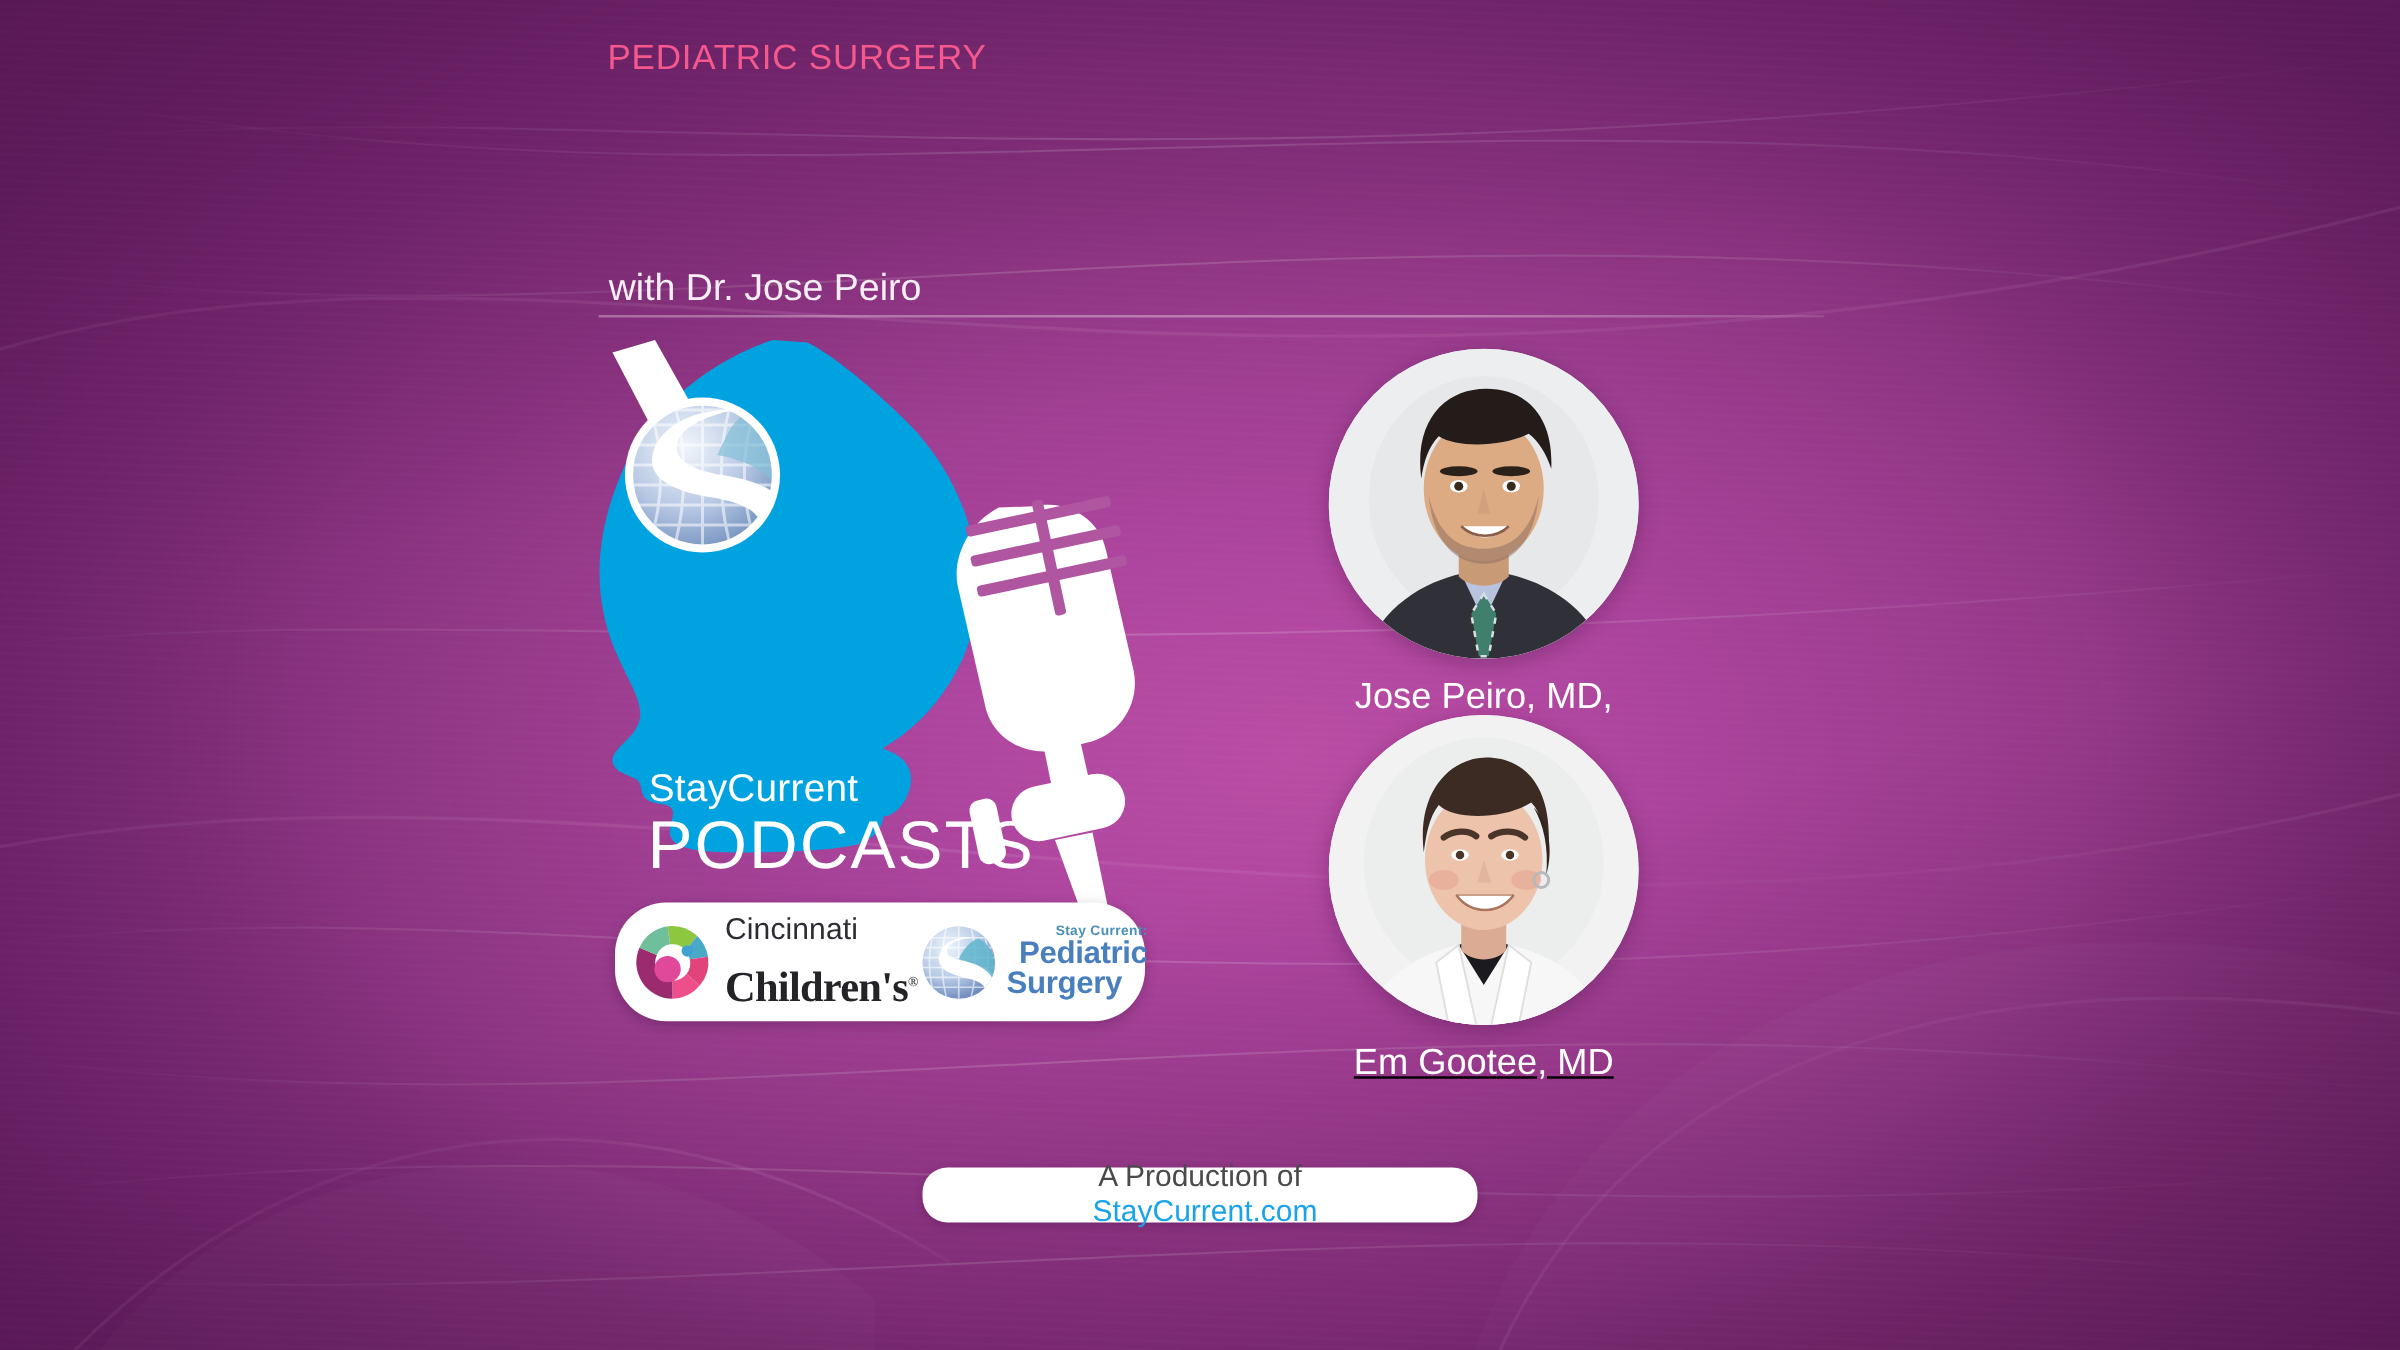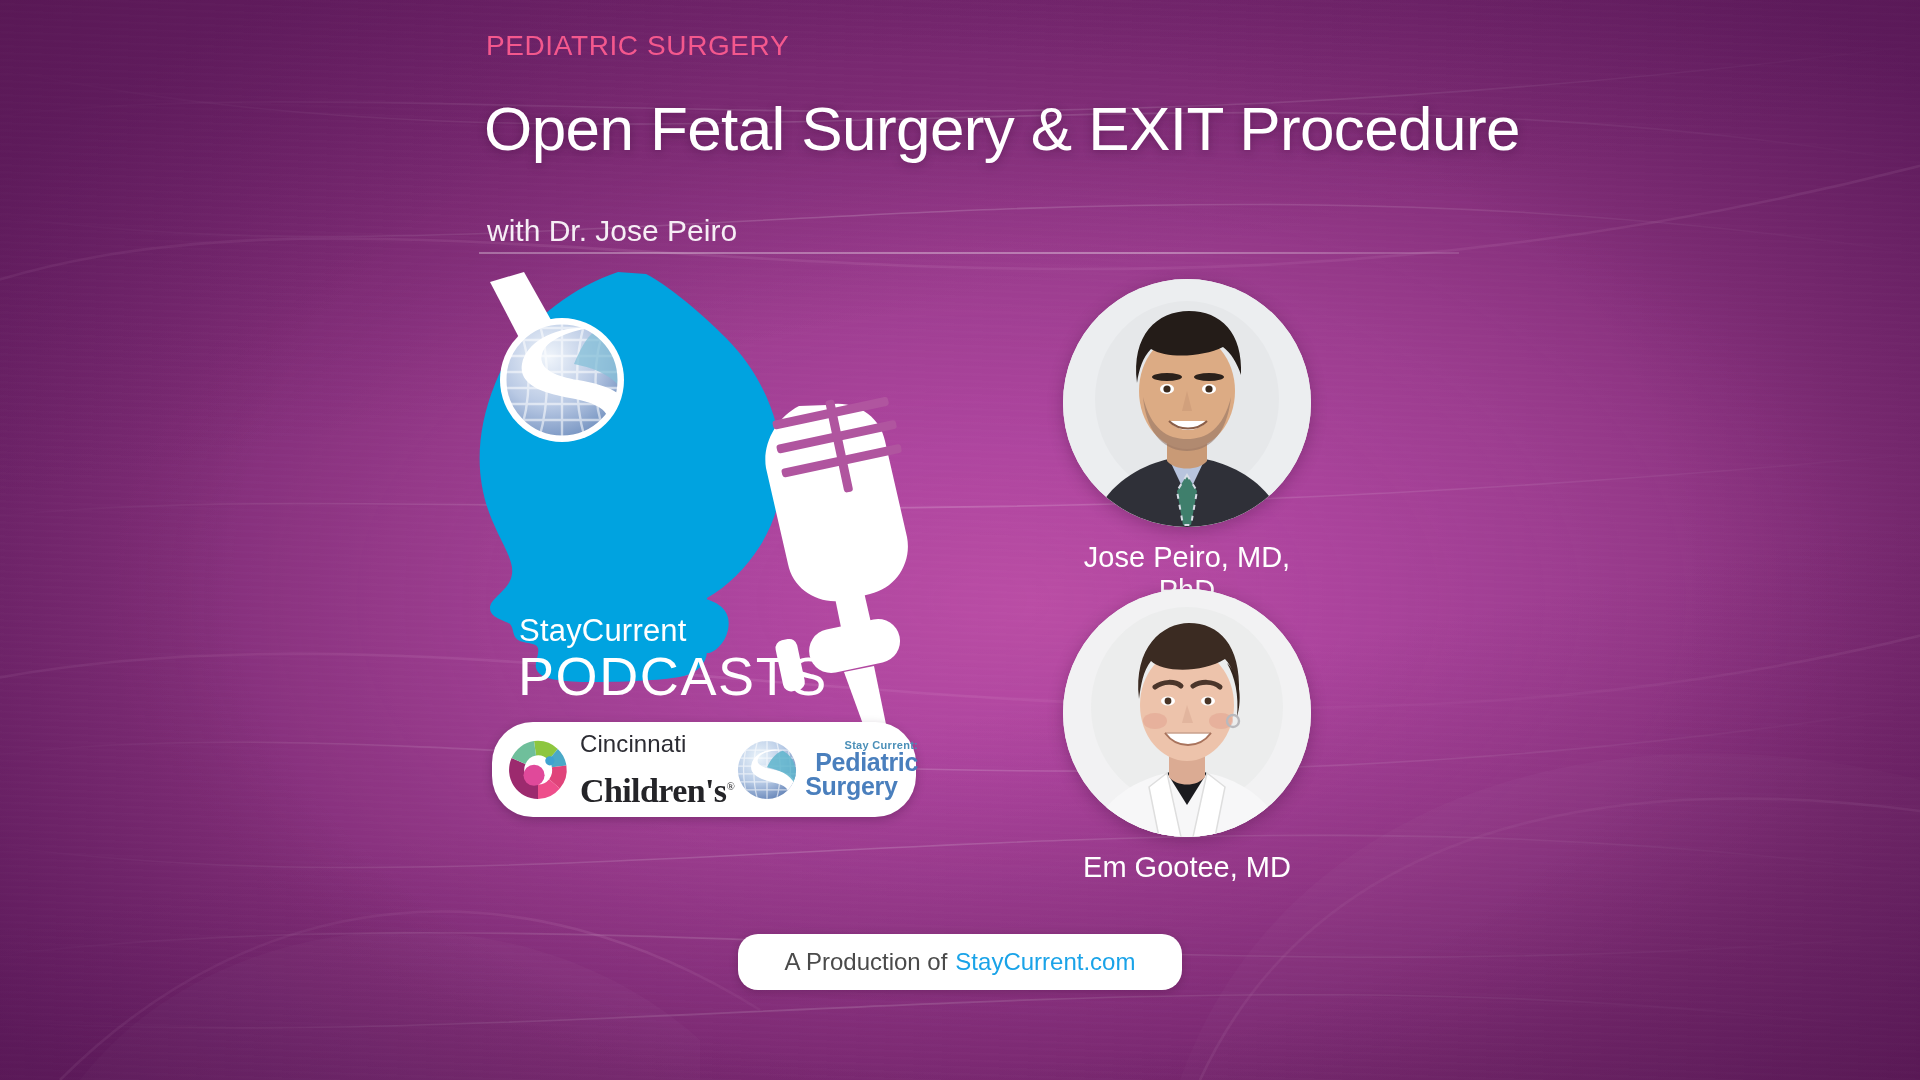--- a/index.html
+++ b/index.html
@@ -127,7 +127,6 @@
   <div class="bg-vig"></div>
 
   <div class="eyebrow">PEDIATRIC SURGERY</div>
-  <div class="title">Open Fetal Surgery &amp; EXIT Procedure</div>
   <div class="subtitle">with Dr. Jose Peiro</div>
   <div class="rule"></div>
 

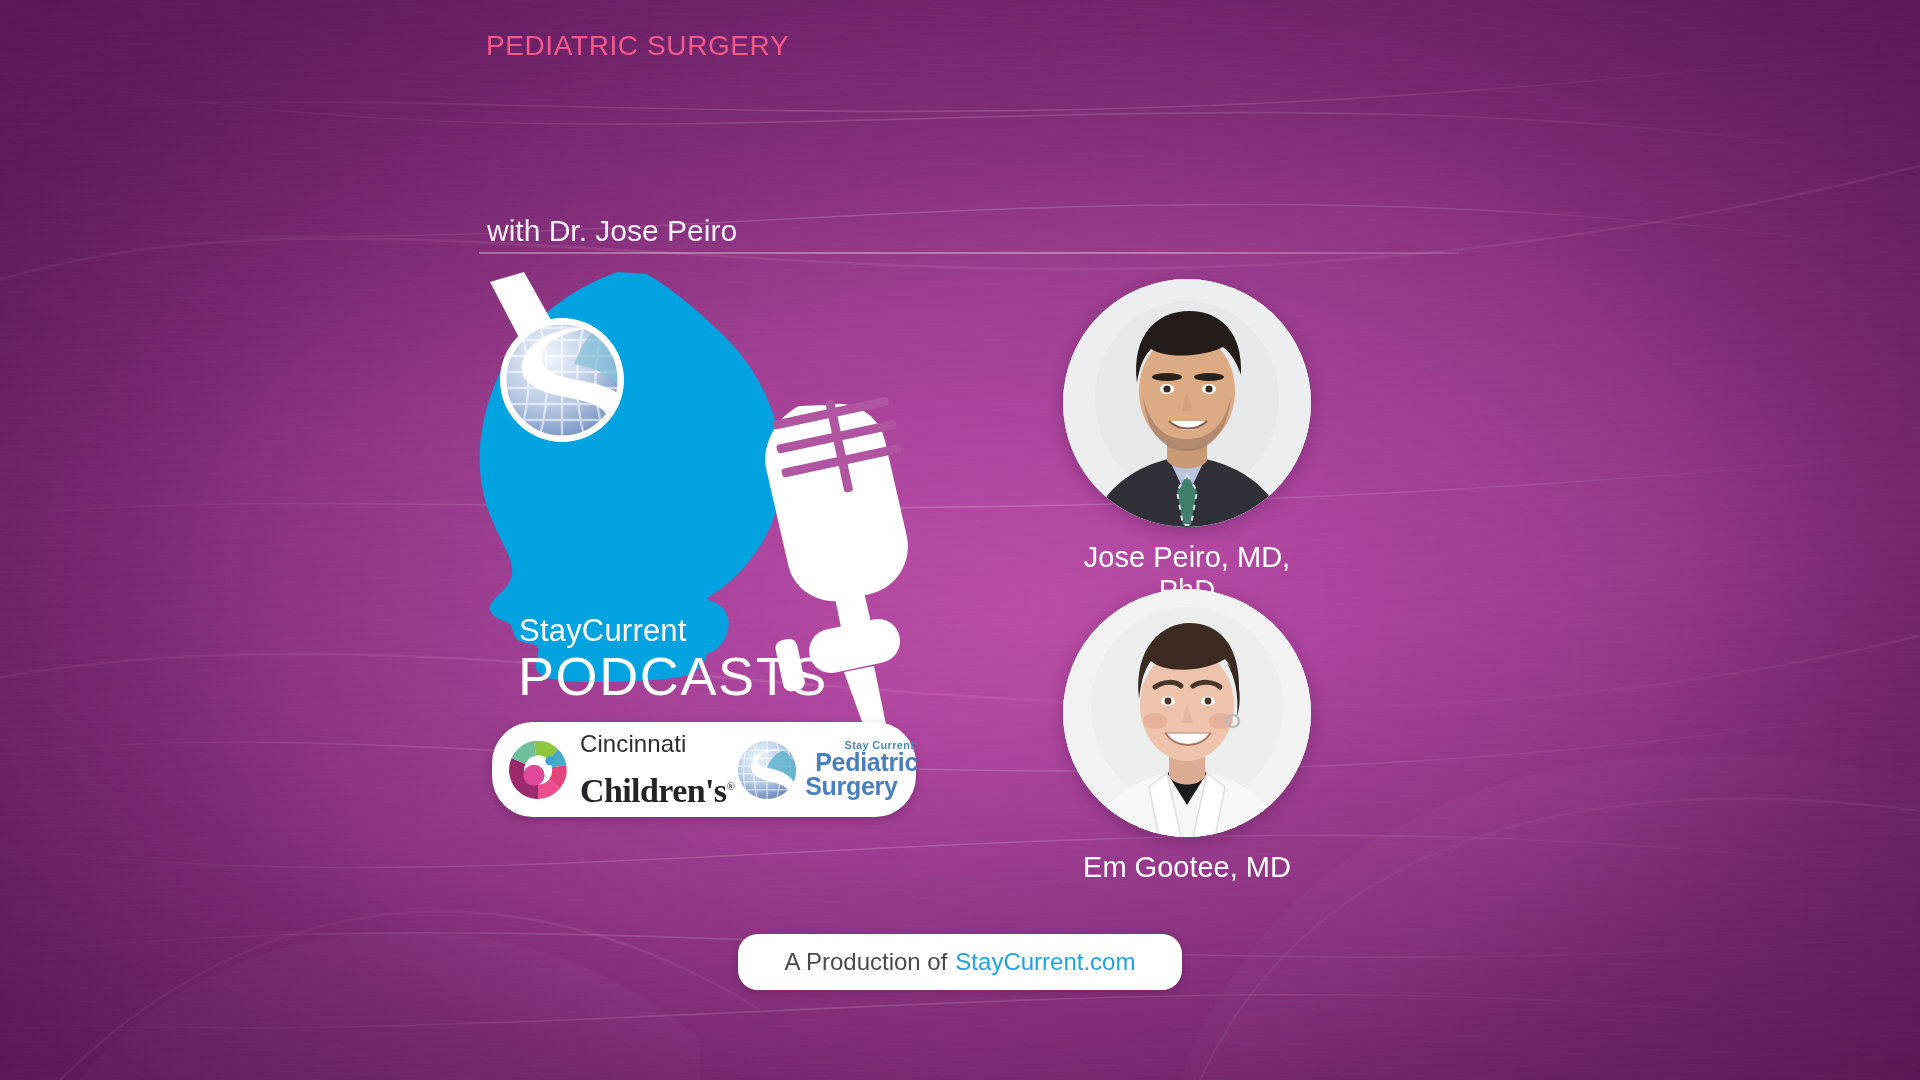--- a/index.html
+++ b/index.html
@@ -66,7 +66,7 @@
   .spk .ring svg{display:block;}
   .spk .nm{margin-top:14px;text-align:center;font-size:29px;color:#ffffff;font-weight:400;width:248px;}
   #spk1{left:1063px;top:279px;}
-  #spk2{left:1063px;top:589px;}
+  #spk2{left:1063px;top:572px;text-decoration:underline;}
 
   
   .prod{position:absolute;left:738px;top:934px;width:444px;height:56px;background:#ffffff;

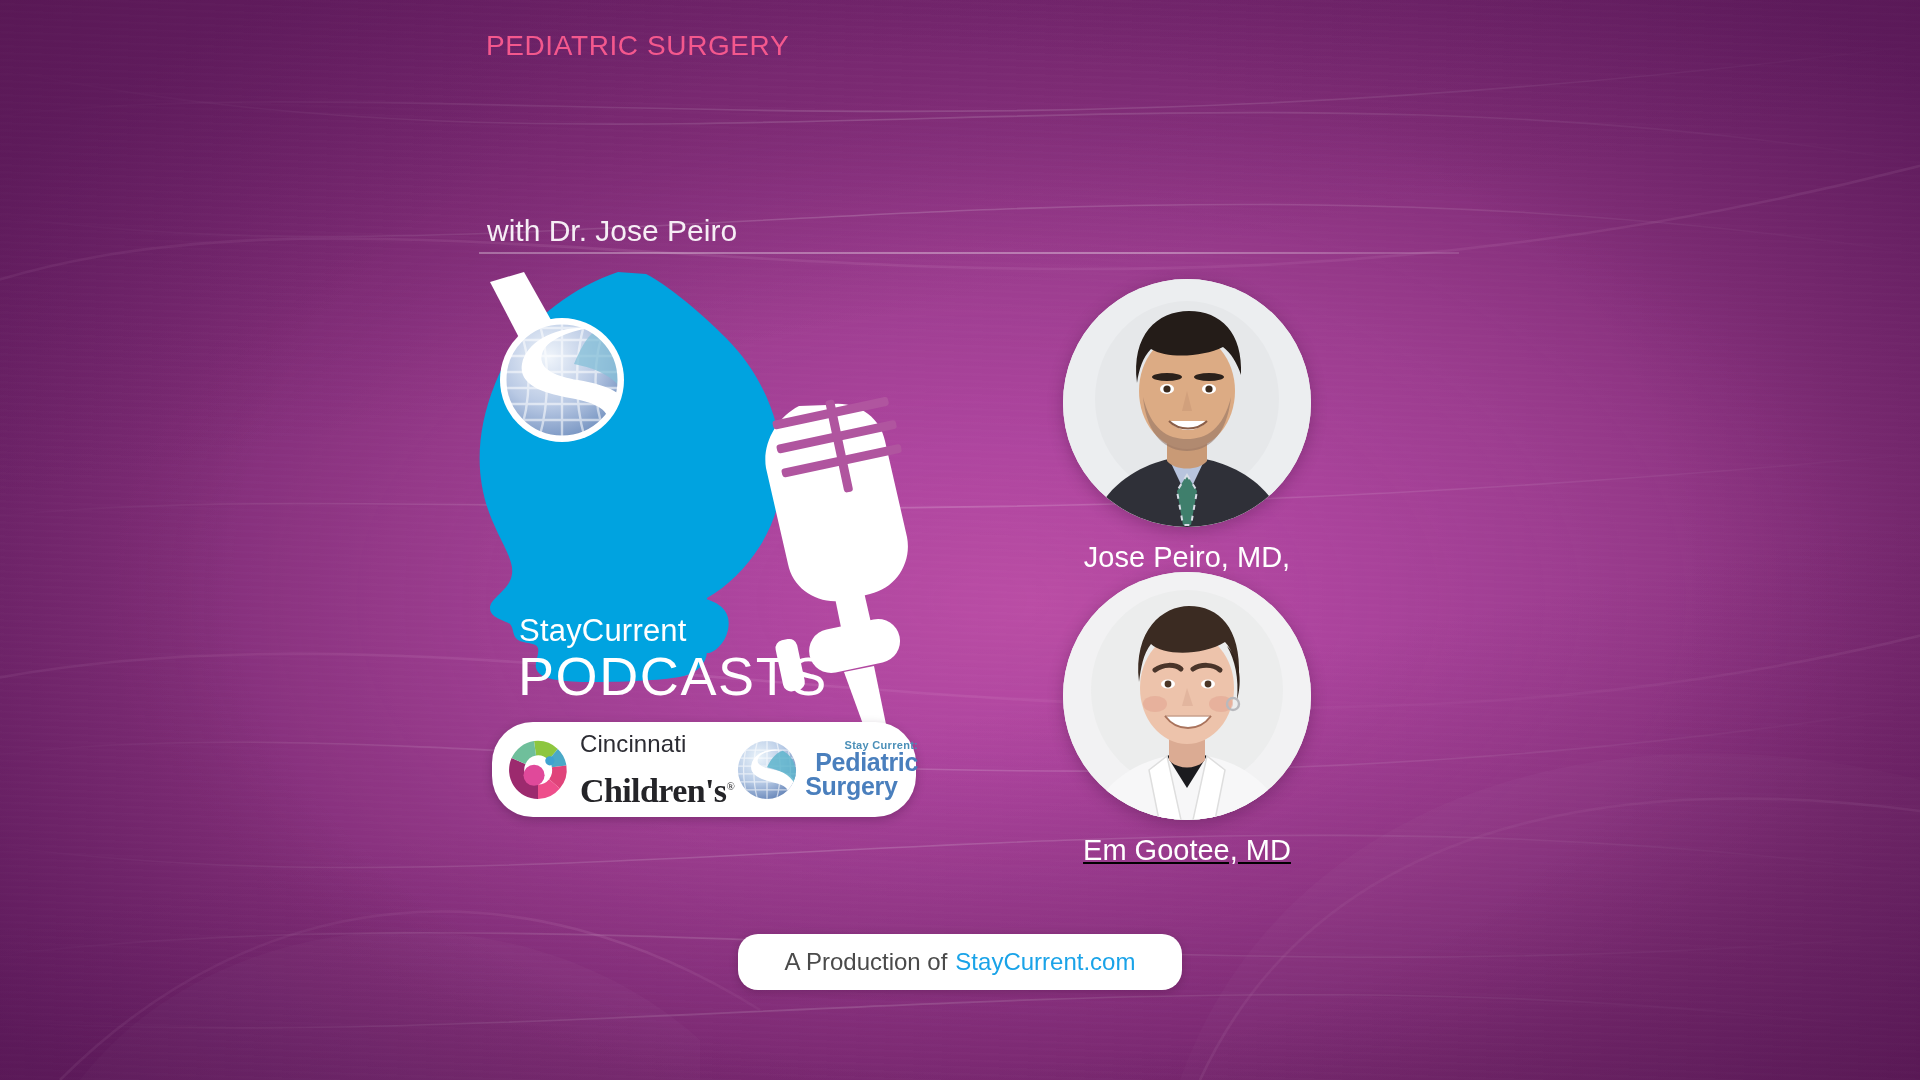--- a/index.html
+++ b/index.html
@@ -69,9 +69,9 @@
   #spk2{left:1063px;top:572px;text-decoration:underline;}
 
   
-  .prod{position:absolute;left:738px;top:934px;width:444px;height:56px;background:#ffffff;
+  .prod{position:absolute;left:738px;top:934px;width:444px;height:44px;background:#ffffff;
     border-radius:20px;display:flex;align-items:center;justify-content:center;
-    box-shadow:0 2px 8px rgba(40,5,38,.22);}
+    box-shadow:0 2px 8px rgba(40,5,38,.22);flex-direction:column;}
   .prod .t1{font-size:24px;color:#4a4a4a;font-weight:400;}
   .prod .t2{font-size:24px;color:#1aa3e8;font-weight:400;margin-left:8px;}
 </style>

